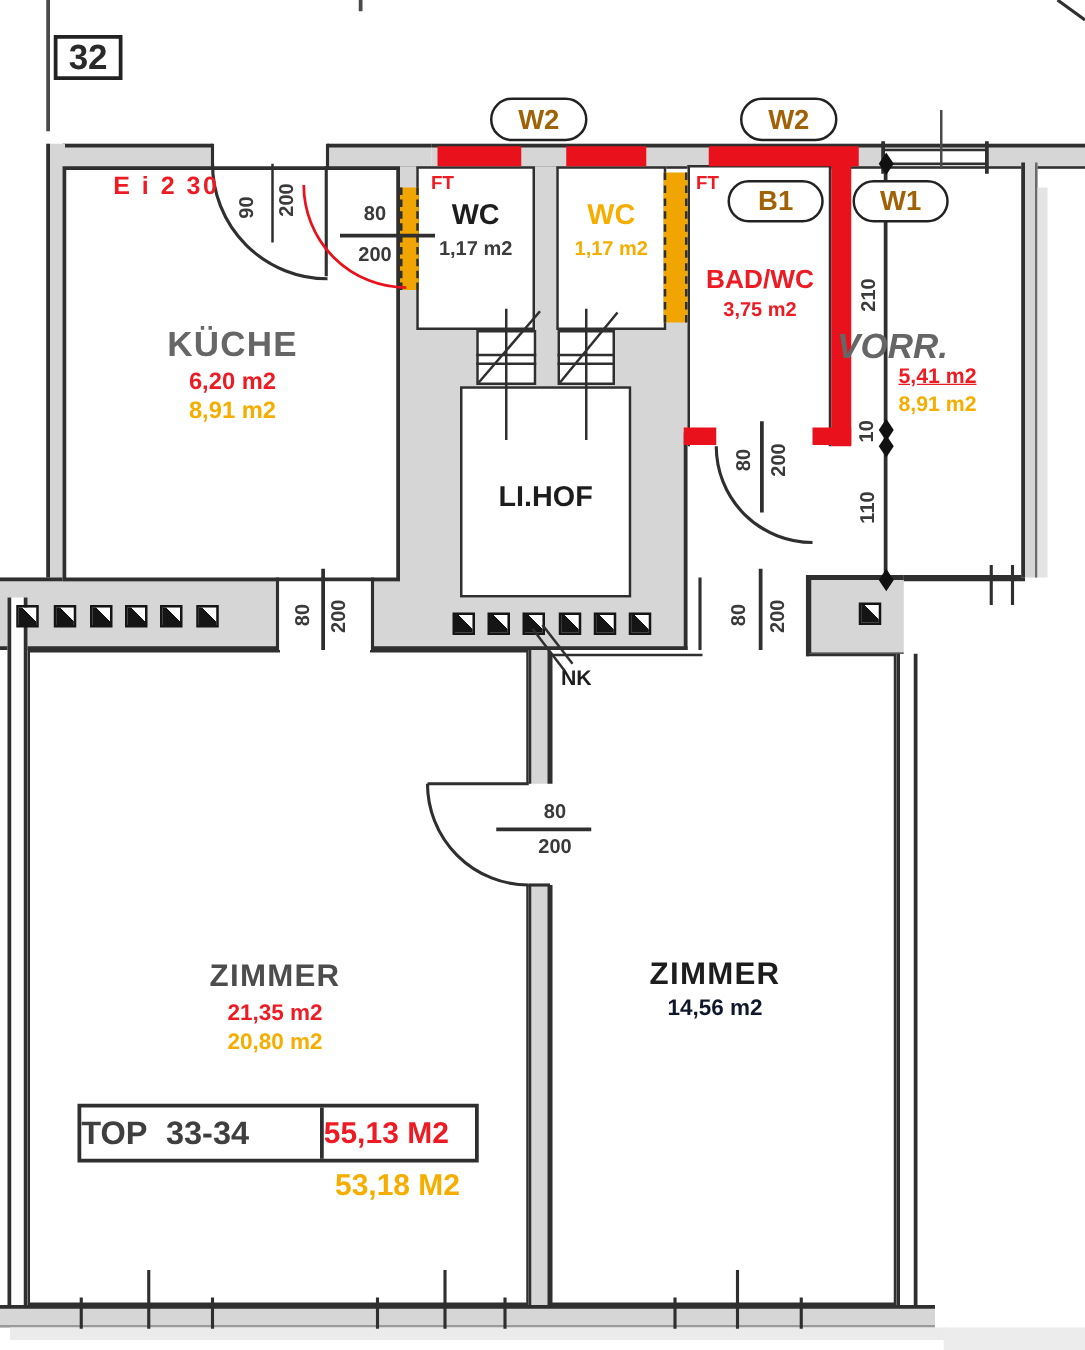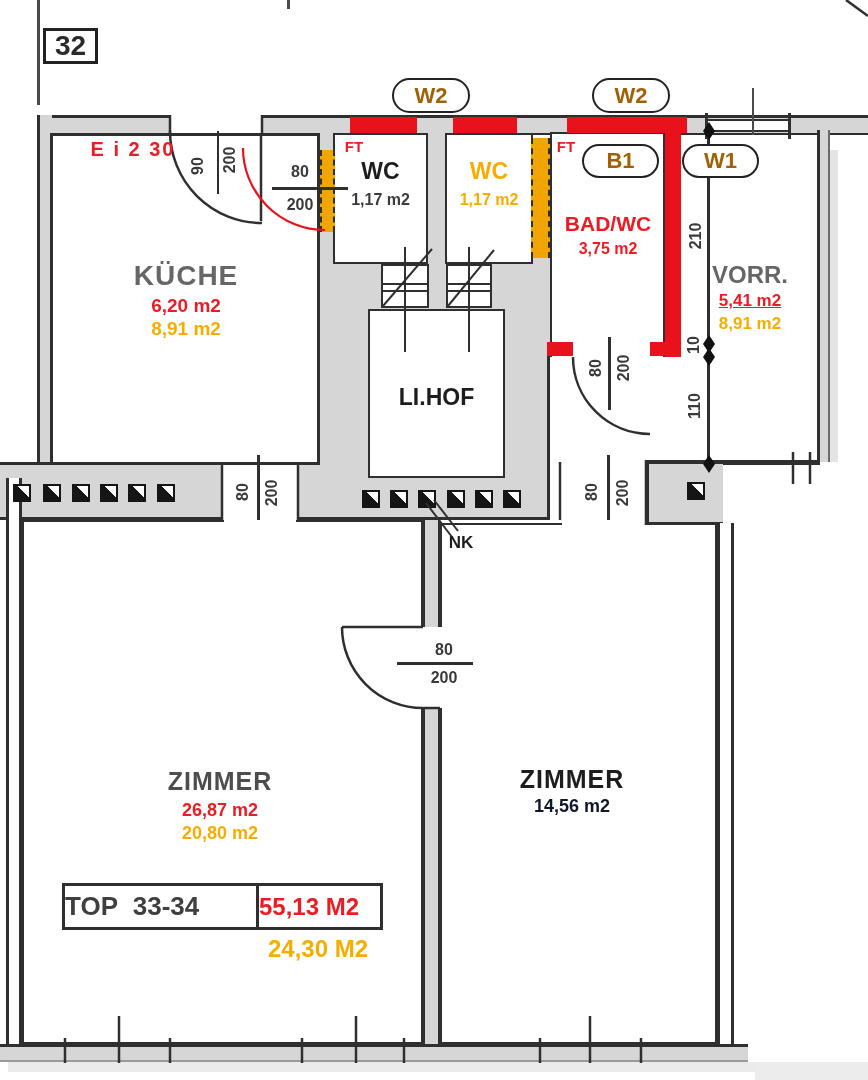--- a/index.html
+++ b/index.html
@@ -194,7 +194,7 @@
   <div class="t red" style="left:550px;top:213px;width:116px;font-size:21px;">BAD/WC</div>
   <div class="t red" style="left:550px;top:241px;width:116px;font-size:16px;">3,75 m2</div>
 
-  <div class="t gry" style="left:700px;top:263px;width:100px;font-size:24px;">VORR.</div>
+  <div class="t gry" style="left:664px;top:263px;width:100px;font-size:28px;font-style:italic;">VORR.</div>
   <div class="t red" style="left:700px;top:292px;width:100px;font-size:17px;text-decoration:underline;">5,41 m2</div>
   <div class="t yel" style="left:700px;top:315px;width:100px;font-size:17px;">8,91 m2</div>
 

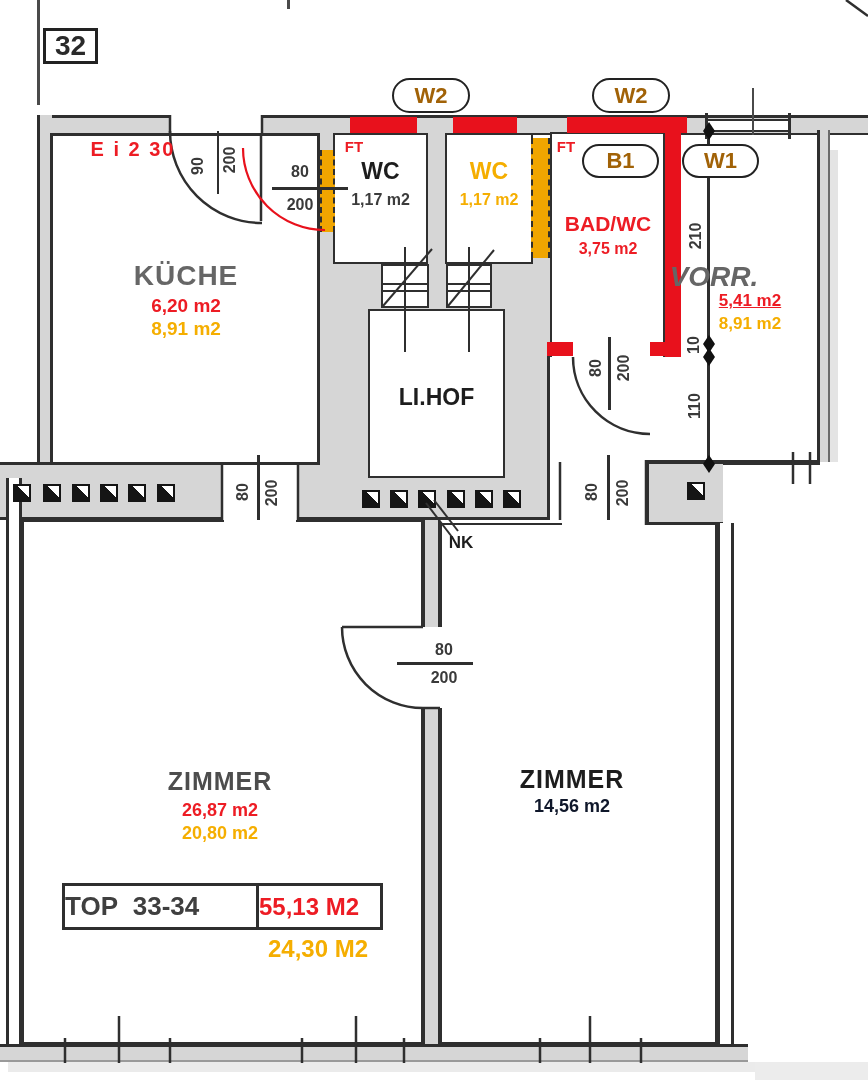--- a/index.html
+++ b/index.html
@@ -201,7 +201,7 @@
   <div class="t blk" style="left:368px;top:386px;width:137px;font-size:23px;">LI.HOF</div>
 
   <div class="t" style="left:120px;top:769px;width:200px;font-size:25px;color:#4d4d4d;letter-spacing:1px;">ZIMMER</div>
-  <div class="t red" style="left:120px;top:801px;width:200px;font-size:18px;">26,87 m2</div>
+  <div class="t red" style="left:120px;top:801px;width:200px;font-size:18px;">21,35 m2</div>
   <div class="t yel" style="left:120px;top:824px;width:200px;font-size:18px;">20,80 m2</div>
 
   <div class="t blk" style="left:472px;top:767px;width:200px;font-size:25px;letter-spacing:1px;">ZIMMER</div>

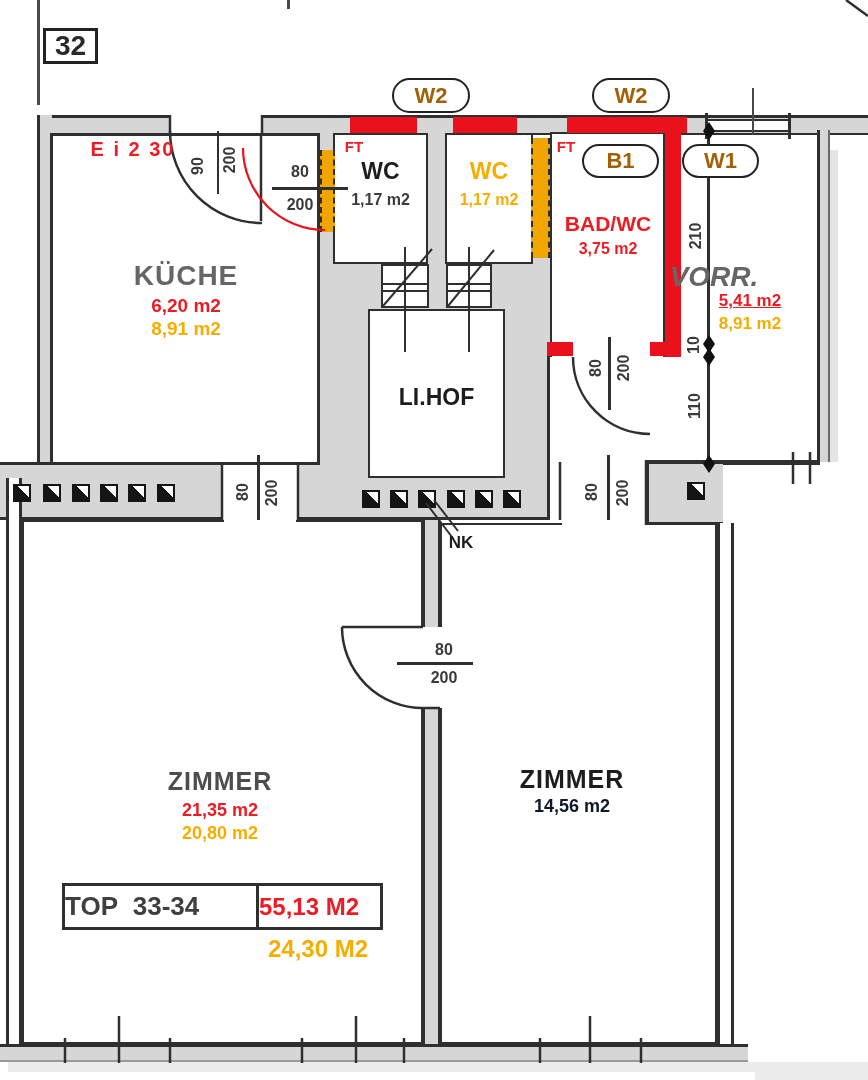--- a/index.html
+++ b/index.html
@@ -237,7 +237,7 @@
       <span>55,13 M2</span>
     </div>
   </div>
-  <div class="t yel" style="left:253px;top:937px;width:130px;font-size:24px;">24,30 M2</div>
+  <div class="t yel" style="left:253px;top:937px;width:130px;font-size:24px;">53,18 M2</div>
 
 </div>
 

